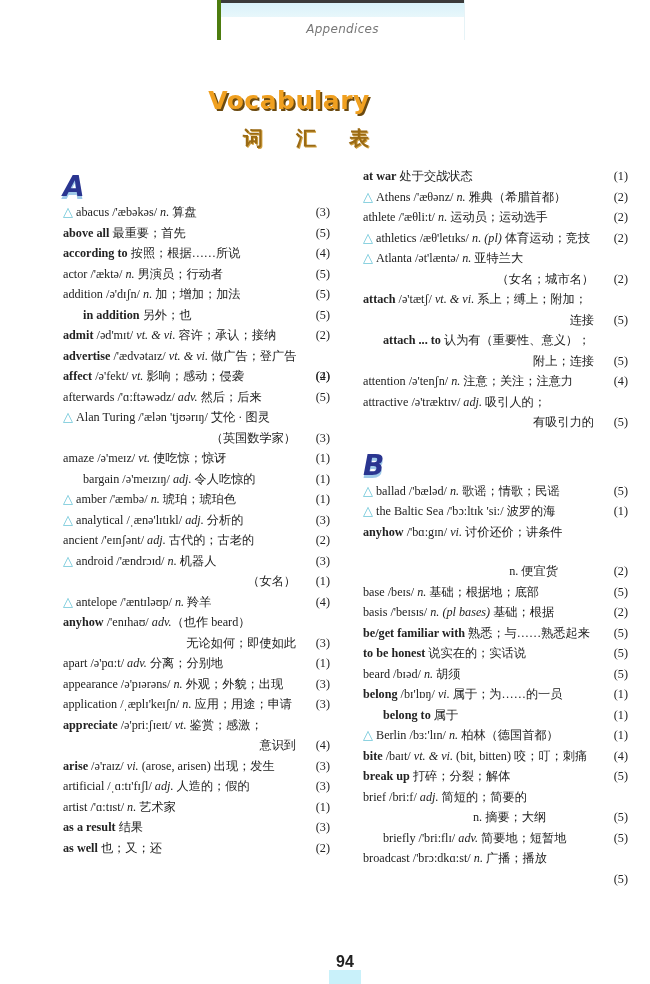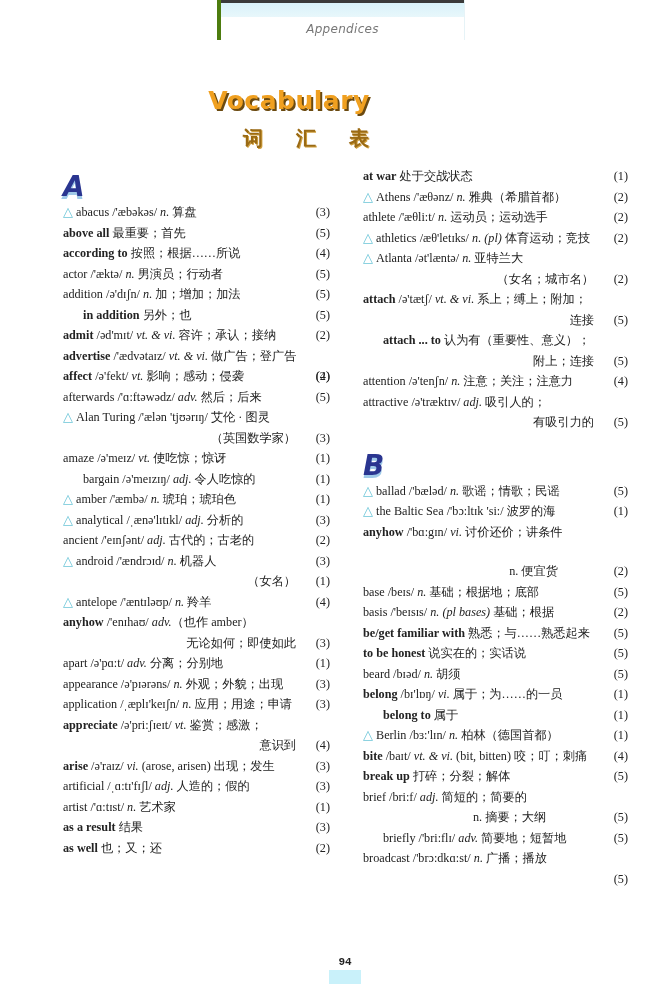--- a/index.html
+++ b/index.html
@@ -69,7 +69,7 @@
     <div class="entry"><span class="tri">△</span><span>android /'ændrɔɪd/ </span><span class="pos">n.</span><span> 机器人</span><span class="num">(3)</span></div>
     <div class="entry cont"><span>（女名）</span><span class="num">(1)</span></div>
     <div class="entry"><span class="tri">△</span><span>antelope /'æntɪləʊp/ </span><span class="pos">n.</span><span> 羚羊</span><span class="num">(4)</span></div>
-    <div class="entry"><span class="hw">anyhow</span><span> /'enɪhaʊ/ </span><span class="pos">adv.</span><span>（也作 amber）</span></div>
+    <div class="entry"><span class="hw">anyhow</span><span> /'enɪhaʊ/ </span><span class="pos">adv.</span><span>（也作 beard）</span></div>
     <div class="entry cont"><span>无论如何；即使如此</span><span class="num">(3)</span></div>
     <div class="entry"><span>apart /ə'pɑ:t/ </span><span class="pos">adv.</span><span> 分离；分别地</span><span class="num">(1)</span></div>
     <div class="entry"><span>appearance /ə'pɪərəns/ </span><span class="pos">n.</span><span> 外观；外貌；出现</span><span class="num">(3)</span></div>

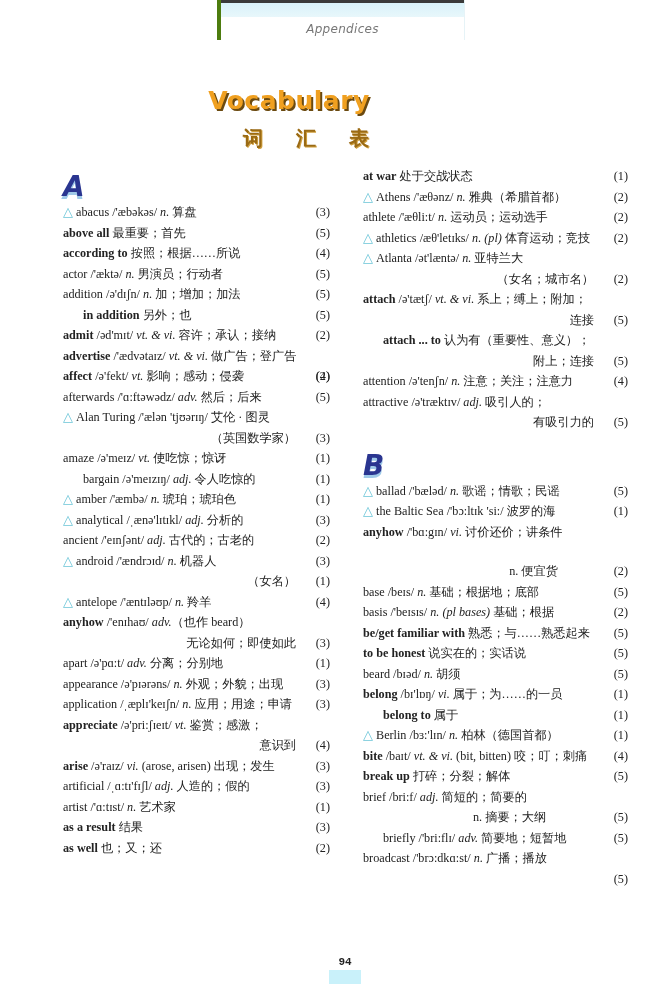--- a/index.html
+++ b/index.html
@@ -32,8 +32,8 @@
   .pos { font-style:italic; }
   .page-num { position:absolute; left:329px; top:953px; width:32px; height:31px;
          background:linear-gradient(#ffffff 0 55%, #c9f1fa 55% 100%);
-         text-align:center; font-family:Liberation Mono, monospace; font-weight:bold;
-         font-size:11px; line-height:18px; color:#222; }
+         text-align:center; font-family:Liberation Sans, sans-serif; font-weight:bold;
+         font-size:16px; line-height:18px; color:#222; }
 </style>
 </head>
 <body>

